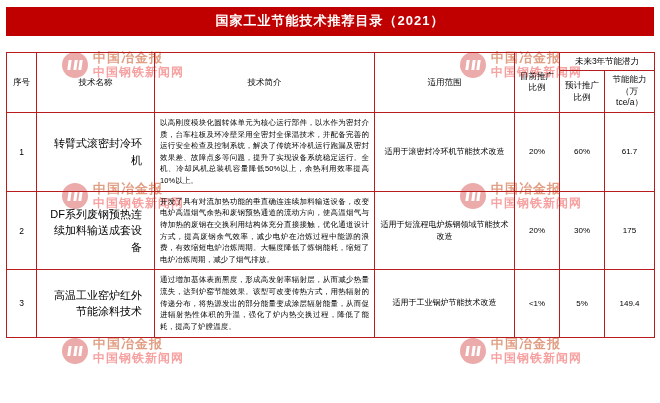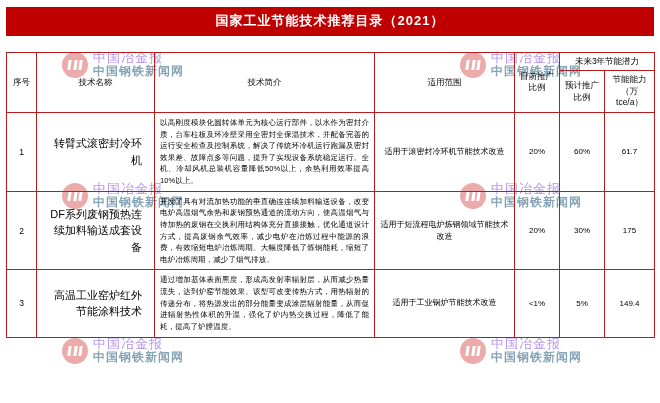--- a/index.html
+++ b/index.html
@@ -144,8 +144,8 @@
   }
   .wm .wm-l1 {
     font-size: 13px;
-    color: #6d28d9;
-    font-weight: normal;
+    color: #c2410c;
+    font-weight: bold;
     letter-spacing: 1px;
   }
   .wm .wm-l2 {

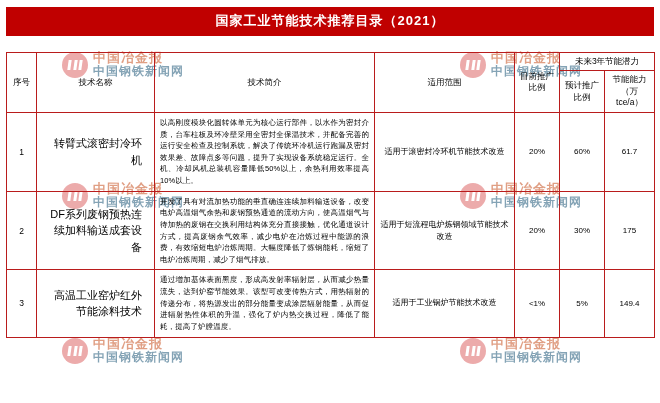--- a/index.html
+++ b/index.html
@@ -150,10 +150,9 @@
   }
   .wm .wm-l2 {
     font-size: 12px;
-    color: #0c4a6e;
+    color: #ef4444;
     font-weight: bold;
     letter-spacing: 1px;
-    font-family: Liberation Mono, monospace;
   }
   .wm-a { left: 62px;  top: 44px; }
   .wm-b { left: 460px; top: 44px; }

